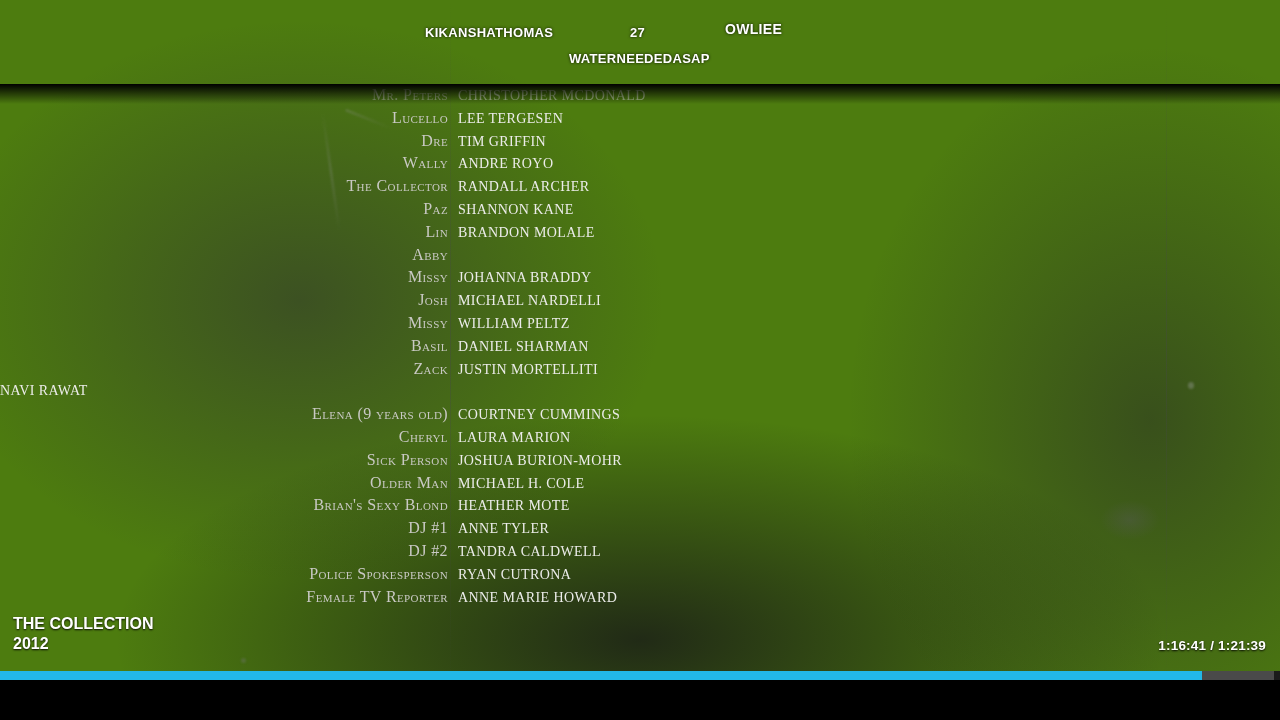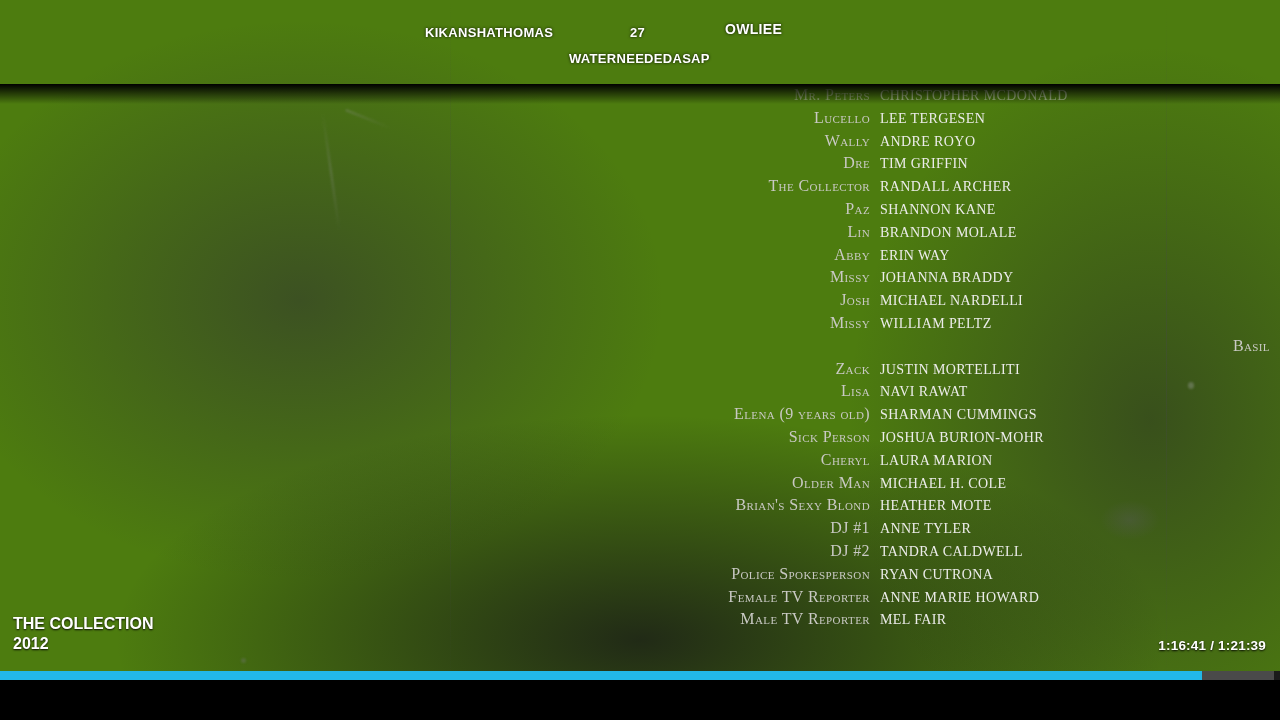--- a/index.html
+++ b/index.html
@@ -91,7 +91,7 @@
   .credit-row {
     display: flex;
     align-items: baseline;
-    justify-content: flex-end;
+    justify-content: flex-start;
     height: 22.8px;
     line-height: 22.8px;
   }

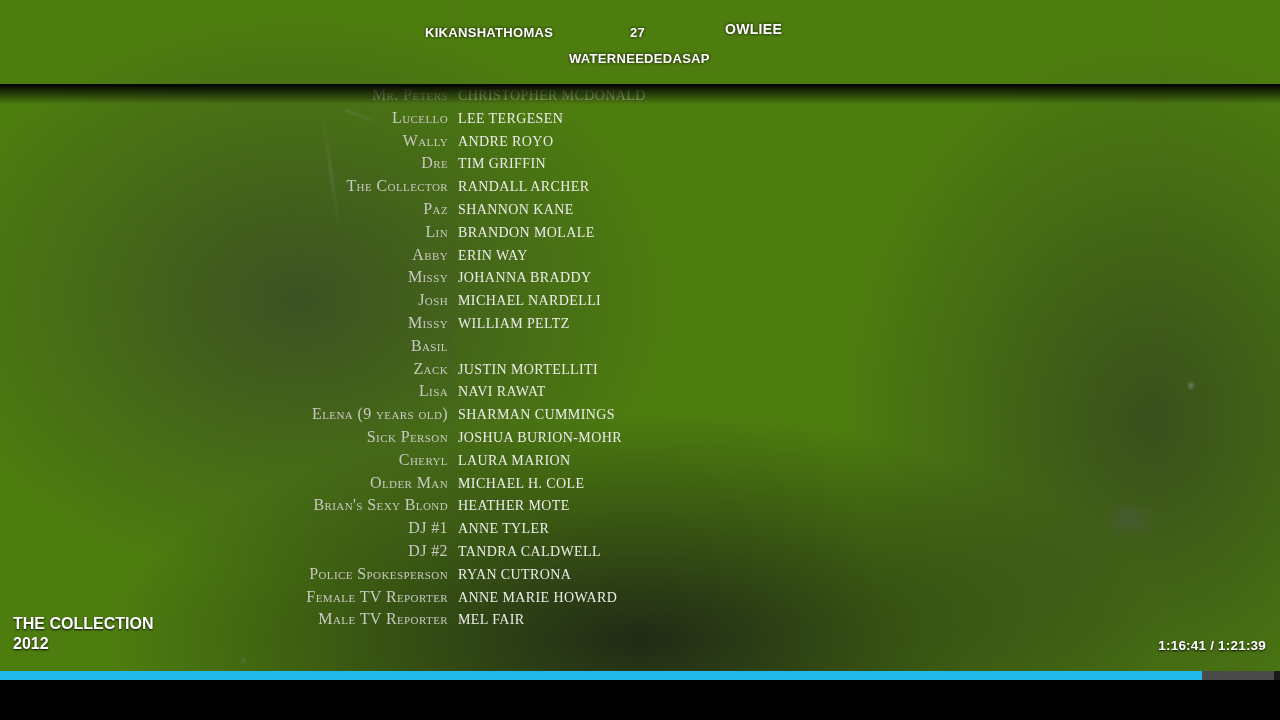--- a/index.html
+++ b/index.html
@@ -200,12 +200,12 @@
       <div class="credit-actor">LEE TERGESEN</div>
     </div>
     <div class="credit-row">
+      <div class="credit-role">Dre</div>
+      <div class="credit-actor">TIM GRIFFIN</div>
+    </div>
+    <div class="credit-row">
       <div class="credit-role">Wally</div>
       <div class="credit-actor">ANDRE ROYO</div>
-    </div>
-    <div class="credit-row">
-      <div class="credit-role">Dre</div>
-      <div class="credit-actor">TIM GRIFFIN</div>
     </div>
     <div class="credit-row">
       <div class="credit-role">The Collector</div>

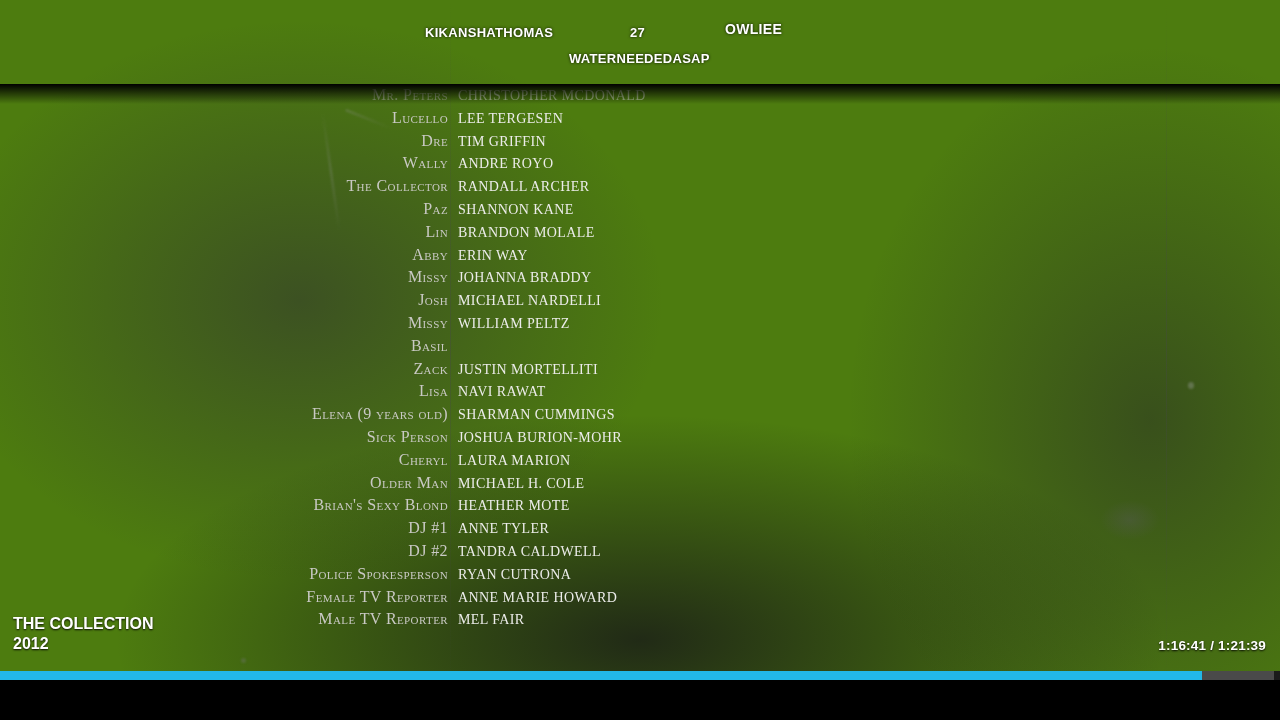--- a/index.html
+++ b/index.html
@@ -221,7 +221,6 @@
     </div>
     <div class="credit-row">
       <div class="credit-role">Abby</div>
-      <div class="credit-actor">ERIN WAY</div>
     </div>
     <div class="credit-row">
       <div class="credit-role">Missy</div>

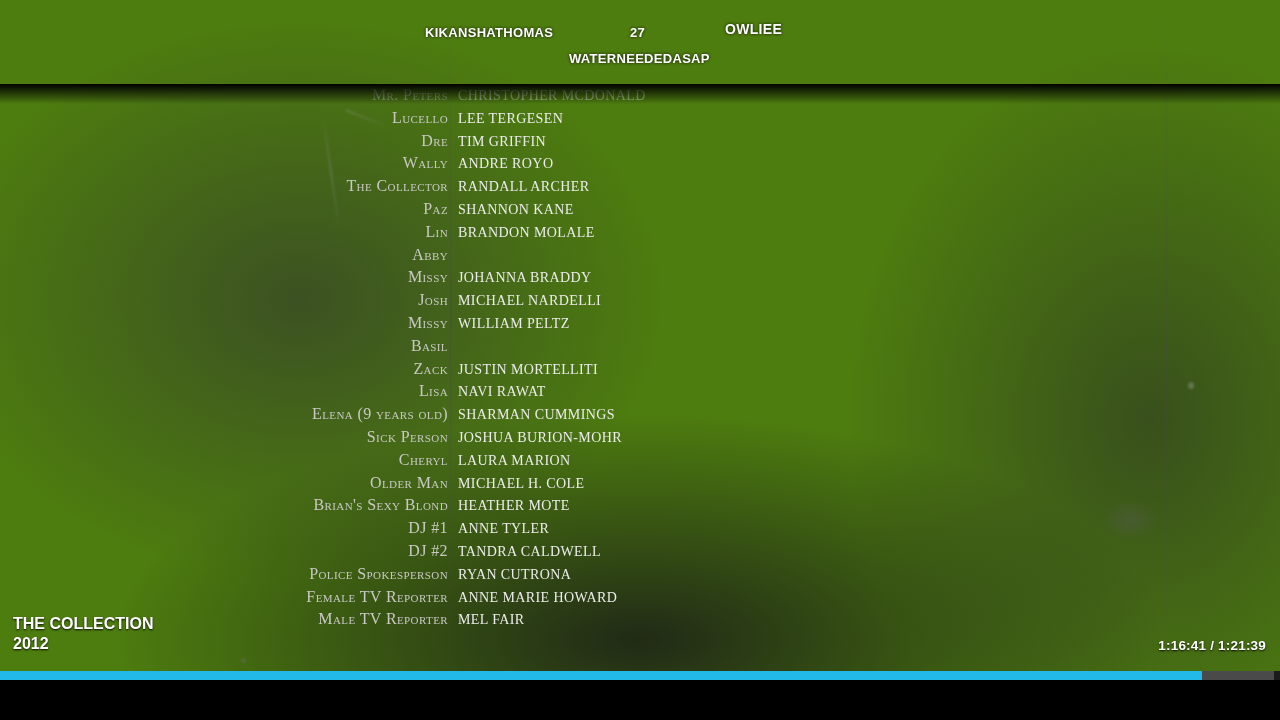--- a/index.html
+++ b/index.html
@@ -236,6 +236,7 @@
     </div>
     <div class="credit-row">
       <div class="credit-role">Basil</div>
+      <div class="credit-actor">DANIEL SHARMAN</div>
     </div>
     <div class="credit-row">
       <div class="credit-role">Zack</div>

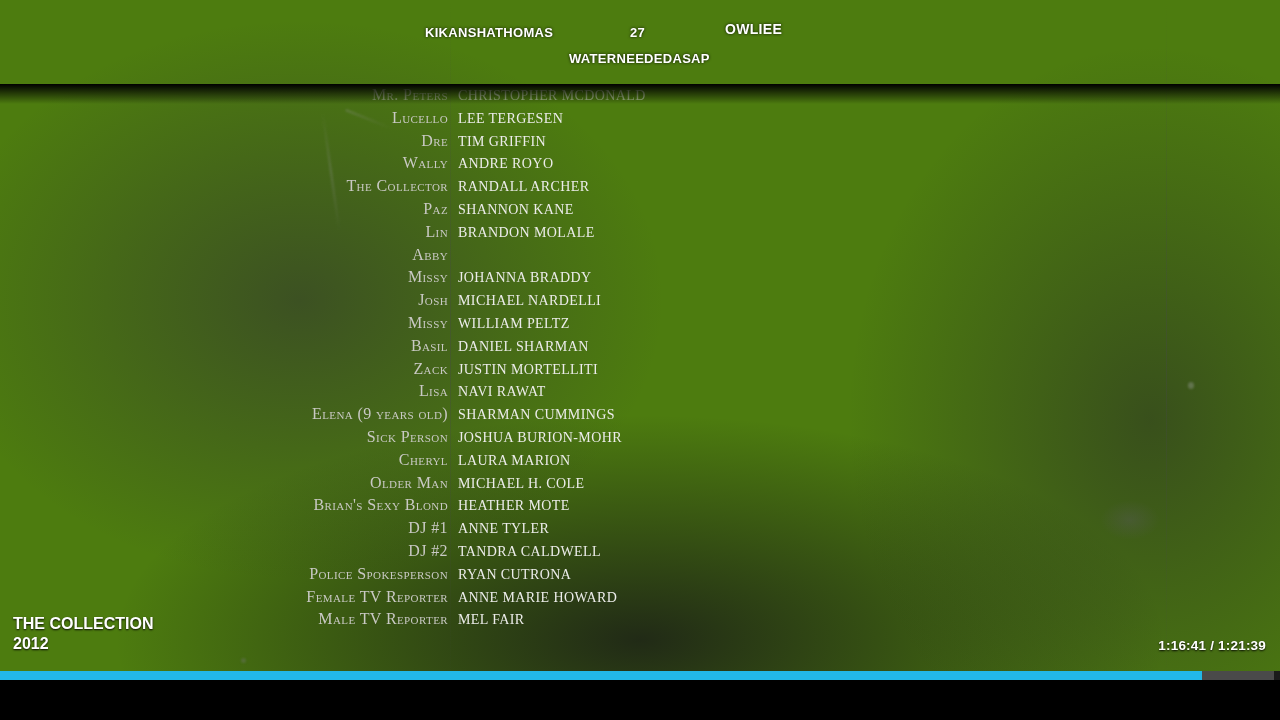--- a/index.html
+++ b/index.html
@@ -243,7 +243,6 @@
       <div class="credit-actor">JUSTIN MORTELLITI</div>
     </div>
     <div class="credit-row">
-      <div class="credit-role">Lisa</div>
       <div class="credit-actor">NAVI RAWAT</div>
     </div>
     <div class="credit-row">

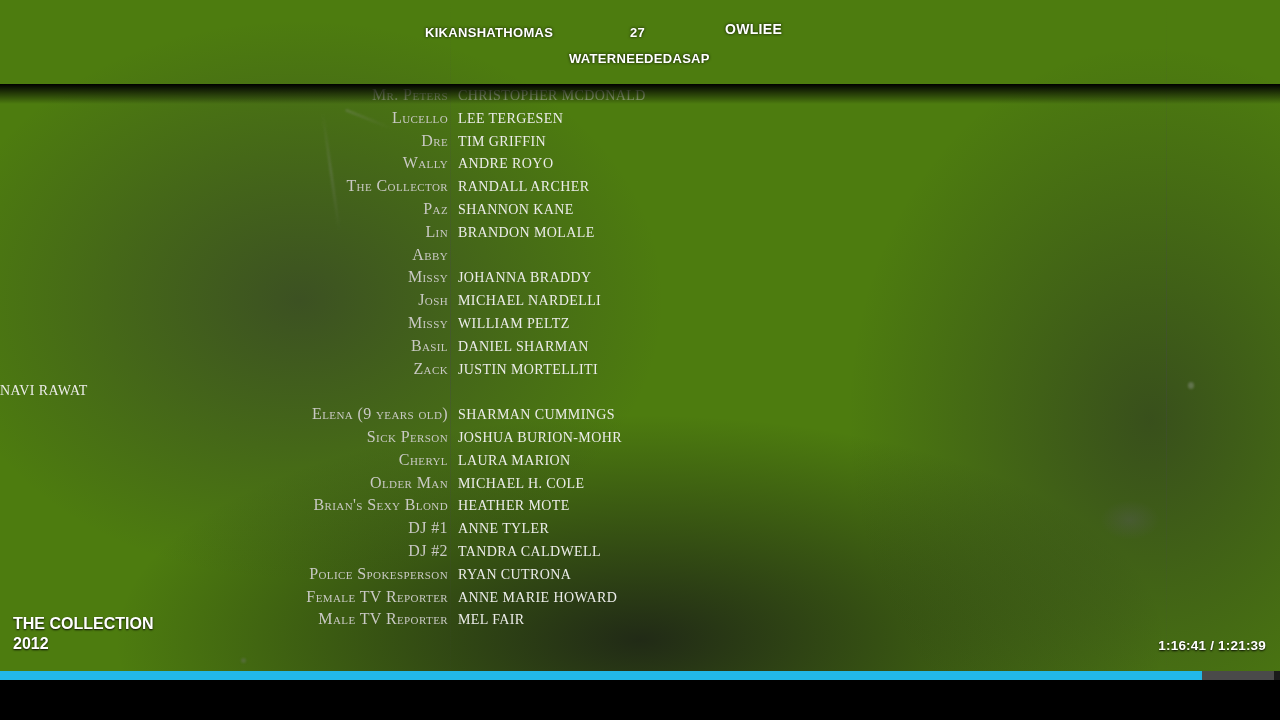--- a/index.html
+++ b/index.html
@@ -247,7 +247,7 @@
     </div>
     <div class="credit-row">
       <div class="credit-role">Elena (9 years old)</div>
-      <div class="credit-actor">SHARMAN CUMMINGS</div>
+      <div class="credit-actor">COURTNEY CUMMINGS</div>
     </div>
     <div class="credit-row">
       <div class="credit-role">Sick Person</div>

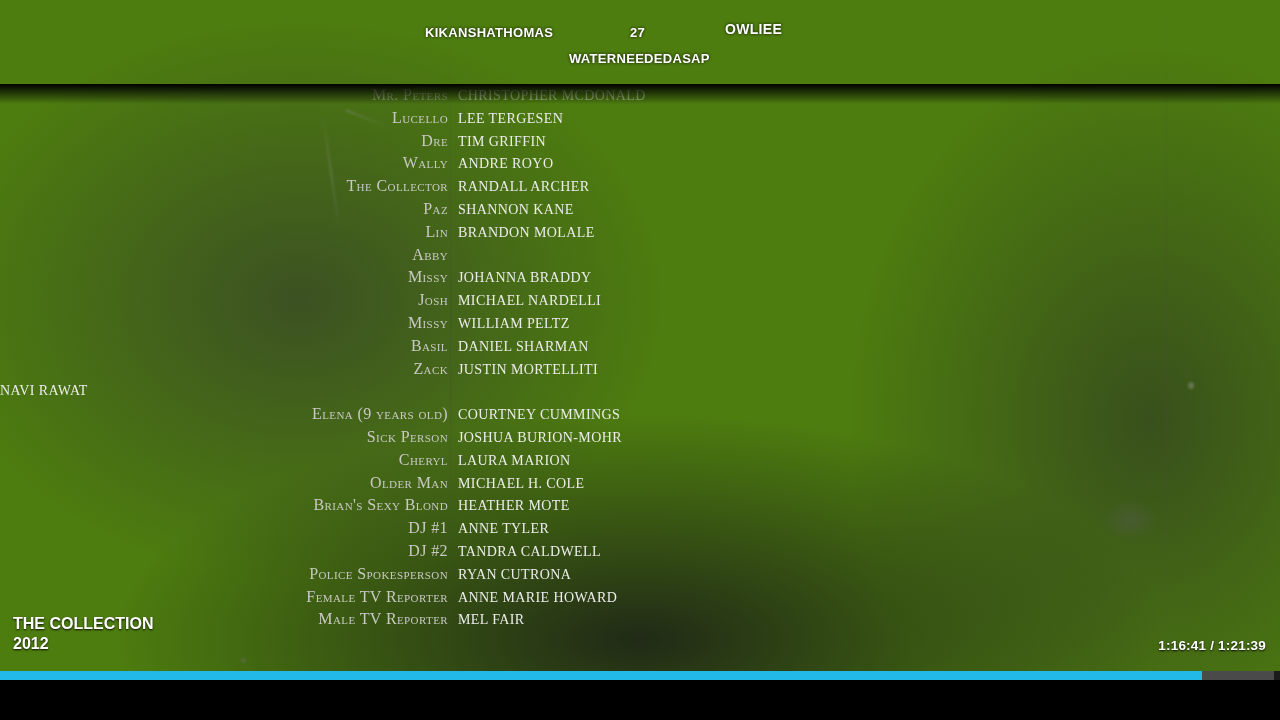--- a/index.html
+++ b/index.html
@@ -250,12 +250,12 @@
       <div class="credit-actor">COURTNEY CUMMINGS</div>
     </div>
     <div class="credit-row">
+      <div class="credit-role">Cheryl</div>
+      <div class="credit-actor">LAURA MARION</div>
+    </div>
+    <div class="credit-row">
       <div class="credit-role">Sick Person</div>
       <div class="credit-actor">JOSHUA BURION-MOHR</div>
-    </div>
-    <div class="credit-row">
-      <div class="credit-role">Cheryl</div>
-      <div class="credit-actor">LAURA MARION</div>
     </div>
     <div class="credit-row">
       <div class="credit-role">Older Man</div>

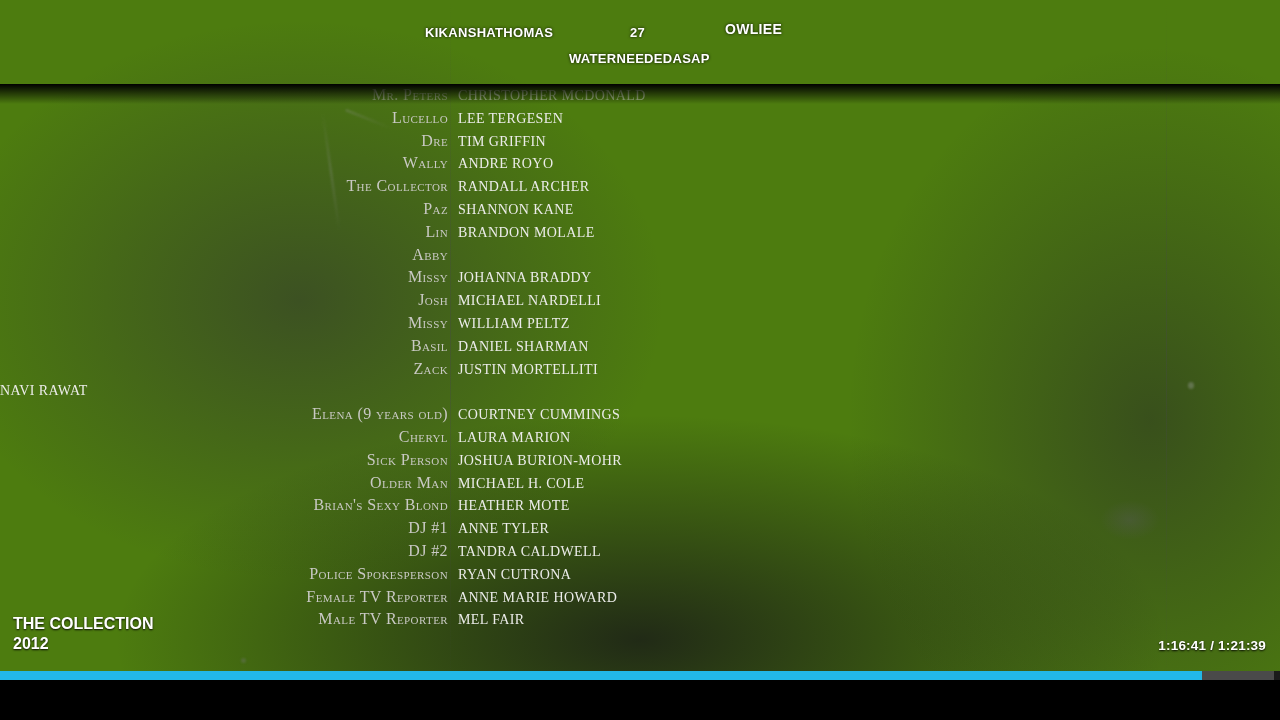--- a/index.html
+++ b/index.html
@@ -281,10 +281,6 @@
       <div class="credit-role">Female TV Reporter</div>
       <div class="credit-actor">ANNE MARIE HOWARD</div>
     </div>
-    <div class="credit-row">
-      <div class="credit-role">Male TV Reporter</div>
-      <div class="credit-actor">MEL FAIR</div>
-    </div>
     <div class="credits-fade-top"></div>
   </div>
 

